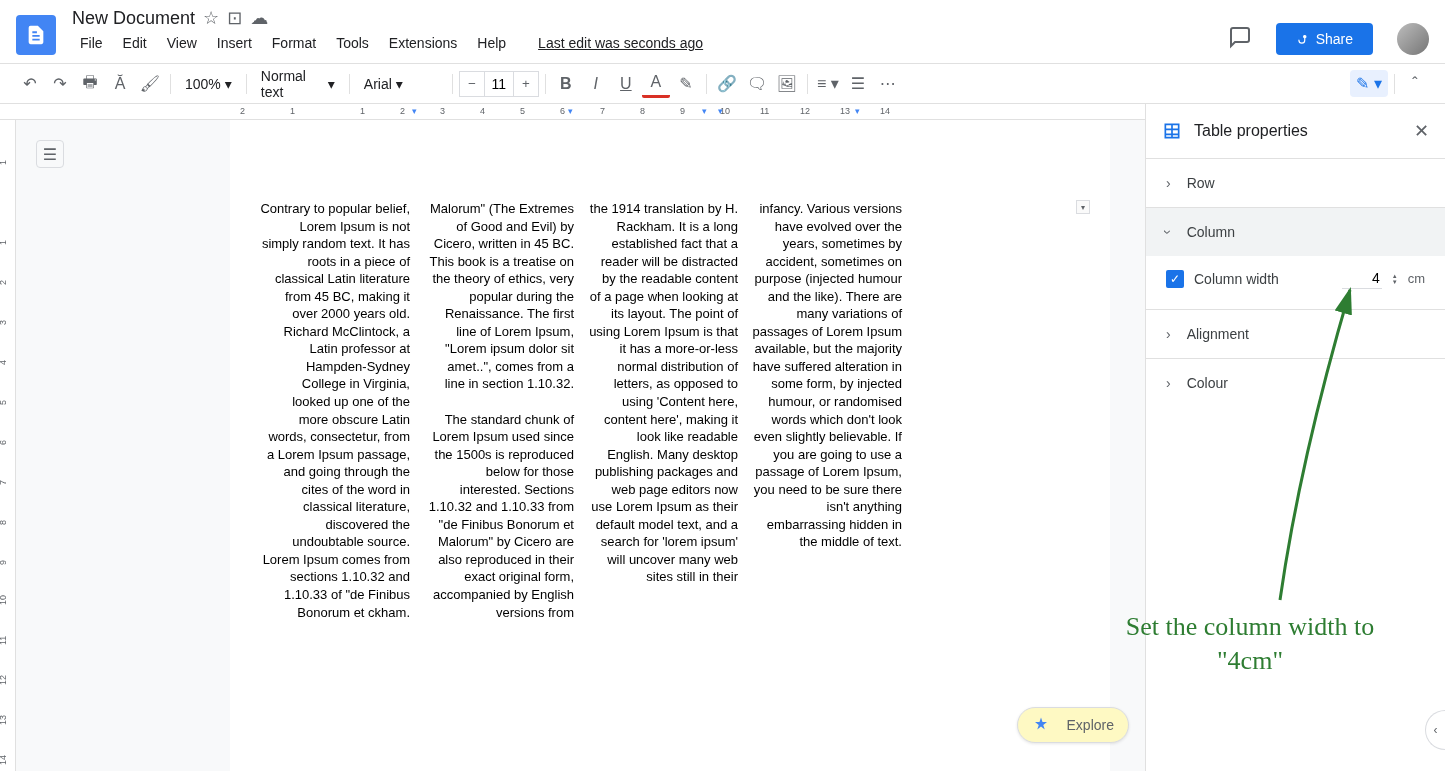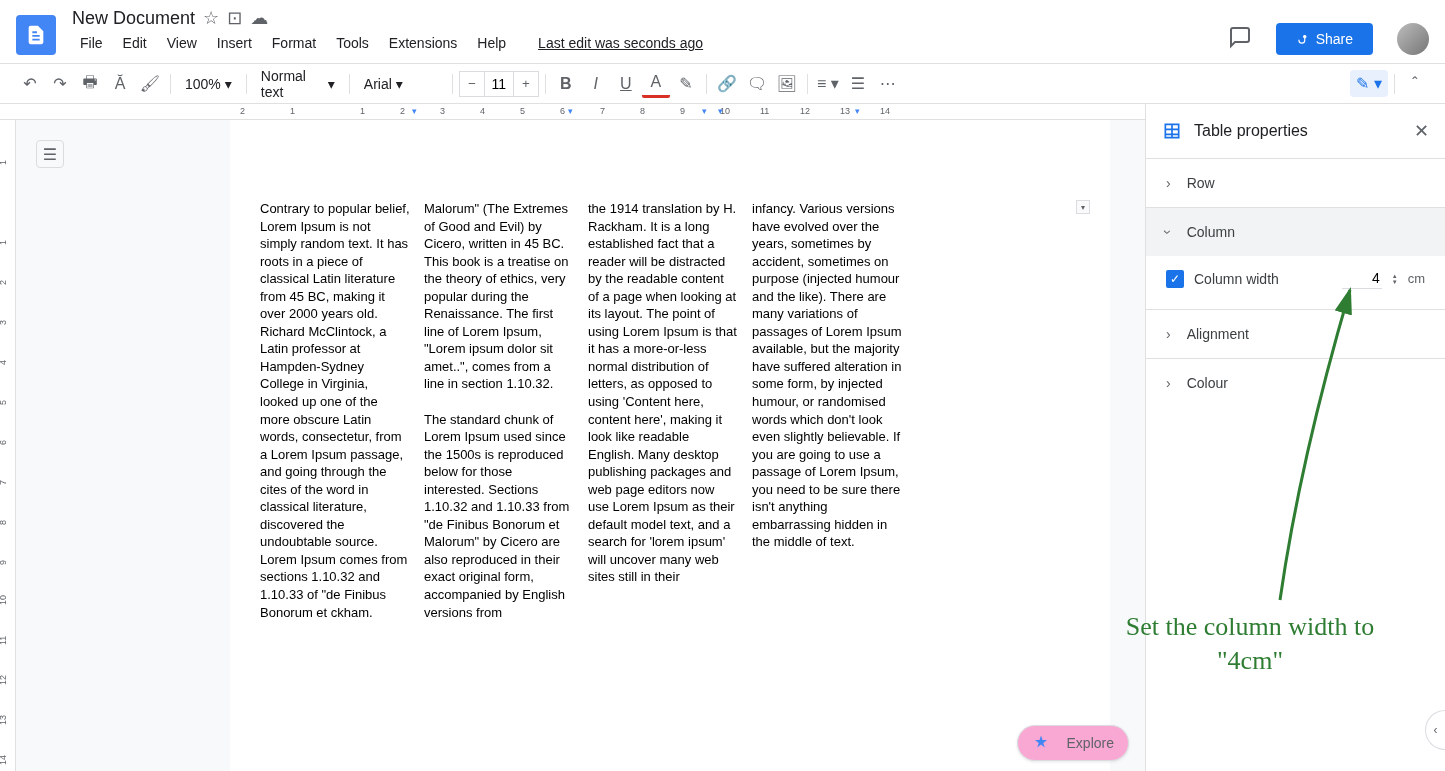--- a/index.html
+++ b/index.html
@@ -44,7 +44,7 @@
 .table-wrap { position: relative; }
 .table-dropdown { position: absolute; right: -10px; top: 0; width: 14px; height: 14px; border: 1px solid #dadce0; background: #fafafa; display: flex; align-items: center; justify-content: center; font-size: 8px; color: #5f6368; cursor: pointer; }
 .columns { display: flex; gap: 14px; }
-.col { width: 150px; font-size: 13px; line-height: 1.35; color: #000; }
+.col { width: 150px; font-size: 13px; line-height: 1.35; color: #000; text-align: right; }
 
 .sidebar { width: 300px; border-left: 1px solid #e0e0e0; background: #fff; display: flex; flex-direction: column; }
 .sidebar-header { display: flex; align-items: center; padding: 16px; gap: 12px; }

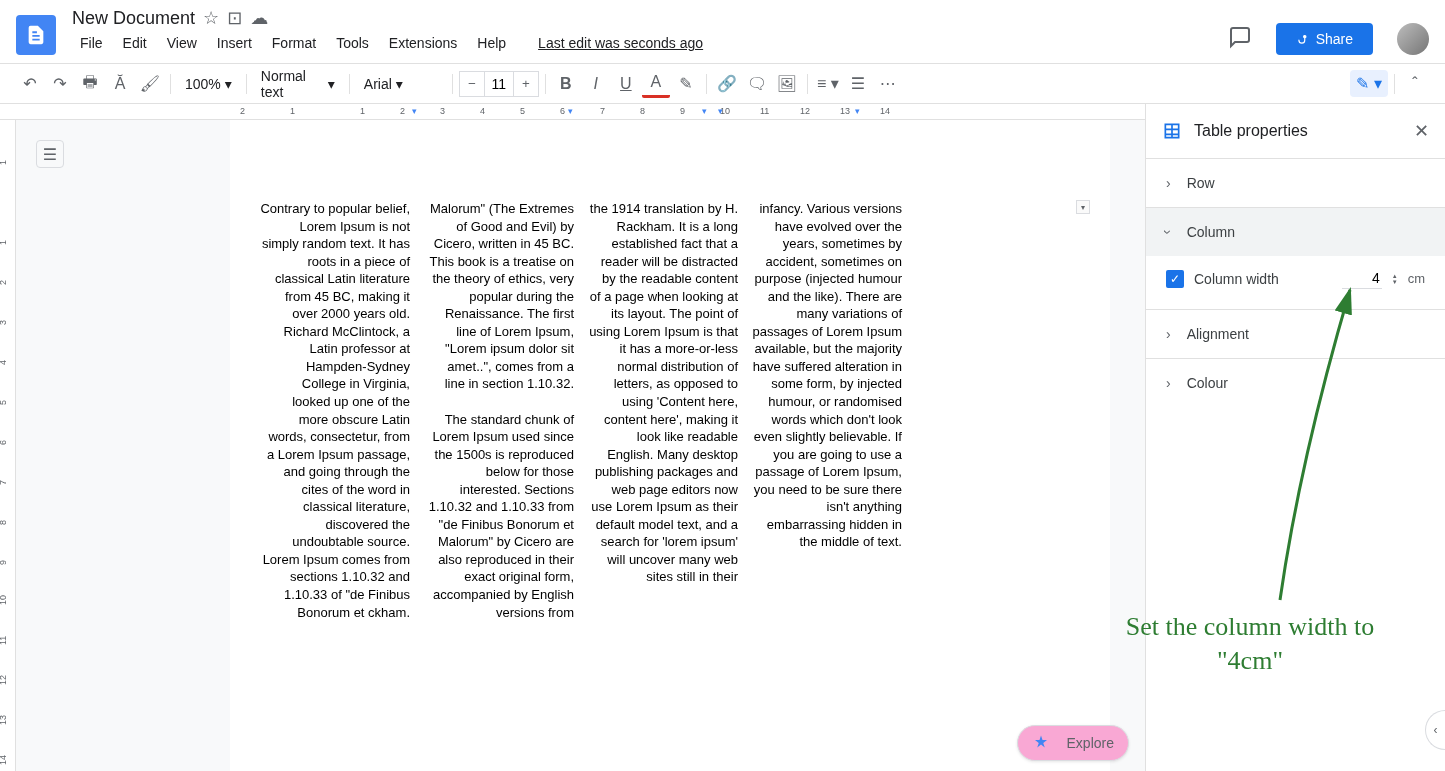--- a/index.html
+++ b/index.html
@@ -63,7 +63,7 @@
 .stepper { display: flex; flex-direction: column; color: #5f6368; font-size: 6px; line-height: 1; }
 .unit { font-size: 13px; color: #5f6368; }
 
-.explore-btn { position: absolute; bottom: 10px; right: 316px; background: #f9a8d4; border: 1px solid #dadce0; border-radius: 20px; padding: 8px 14px; display: flex; align-items: center; gap: 17px; font-size: 14px; color: #5f6368; cursor: pointer; box-shadow: 0 1px 3px rgba(0,0,0,0.1); }
+.explore-btn { position: absolute; bottom: 28px; right: 316px; background: #fef9c3; border: 1px solid #dadce0; border-radius: 20px; padding: 8px 14px; display: flex; align-items: center; gap: 17px; font-size: 14px; color: #5f6368; cursor: pointer; box-shadow: 0 1px 3px rgba(0,0,0,0.1); }
 .explore-btn svg { width: 18px; height: 18px; fill: #4285f4; }
 
 .side-tab { position: absolute; right: 0; top: 710px; width: 20px; height: 40px; background: #fff; border: 1px solid #dadce0; border-right: none; border-radius: 20px 0 0 20px; display: flex; align-items: center; justify-content: center; color: #5f6368; cursor: pointer; font-size: 12px; }

